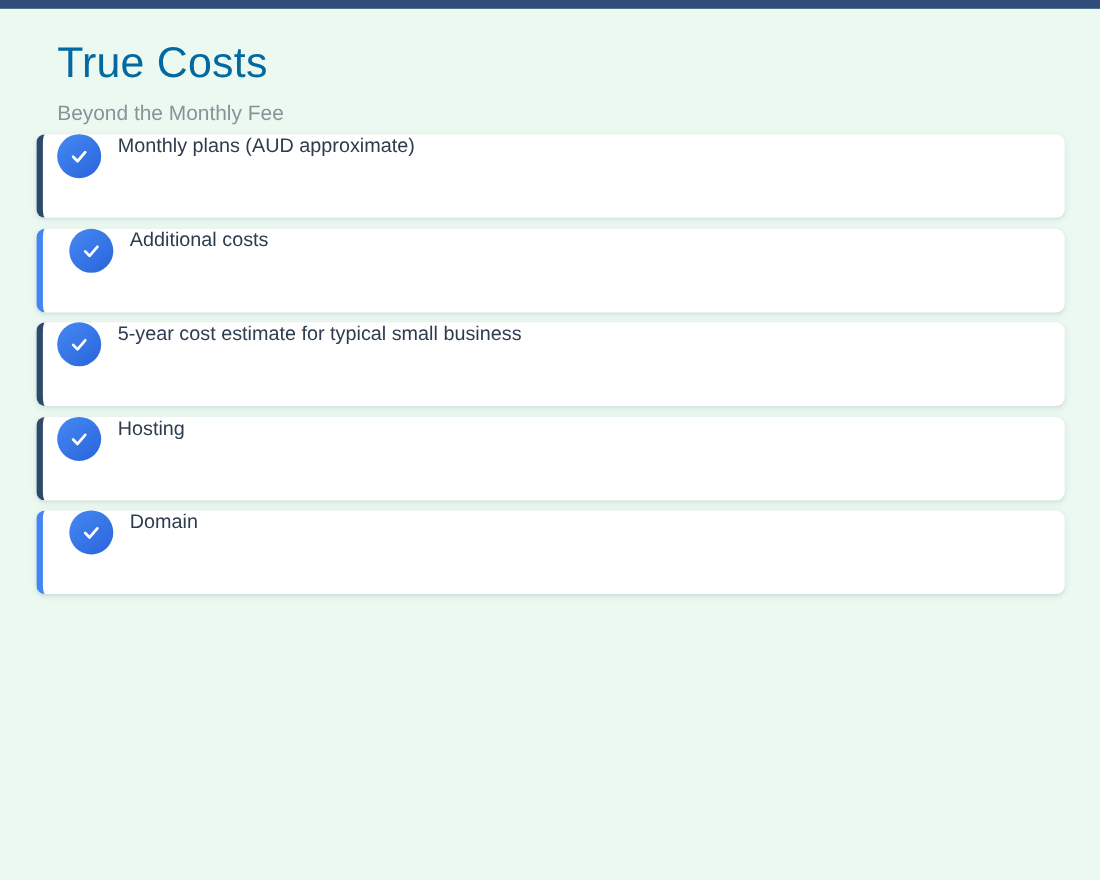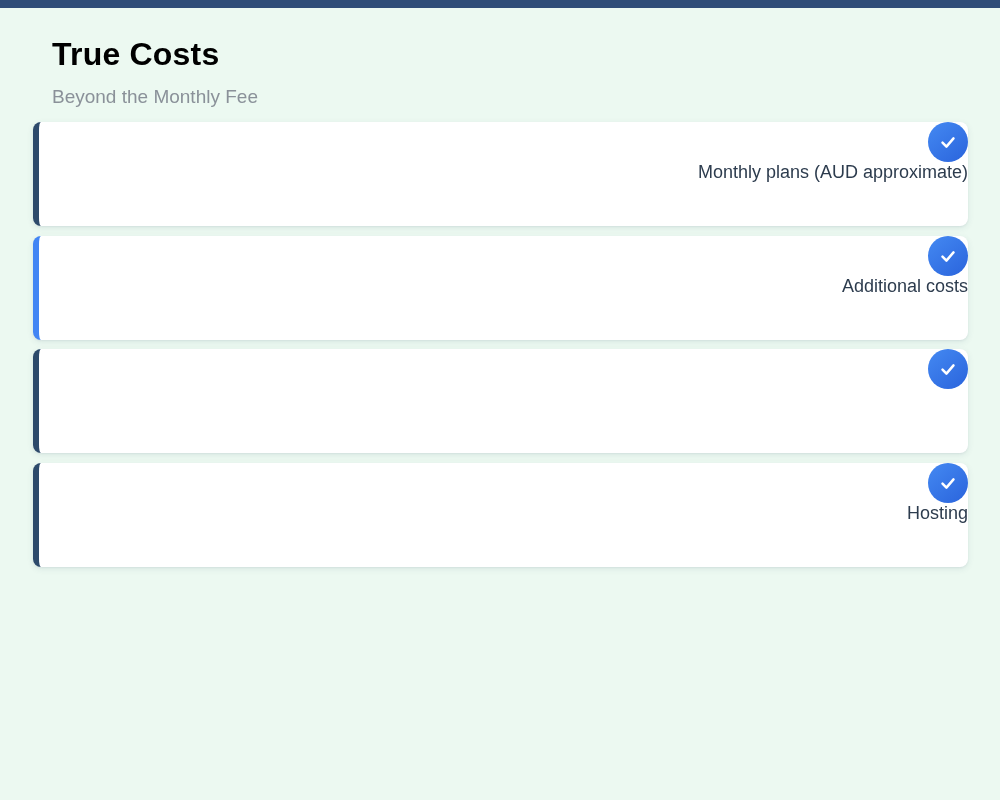--- a/index.html
+++ b/index.html
@@ -17,9 +17,9 @@
     padding: 28px 0 0 52px;
   }
   .page-title {
-    font-size: 32px;
-    font-weight: 700;
-    color: #000000;
+    font-size: 39px;
+    font-weight: 400;
+    color: #0369a1;
     letter-spacing: 0.2px;
   }
   .page-subtitle {

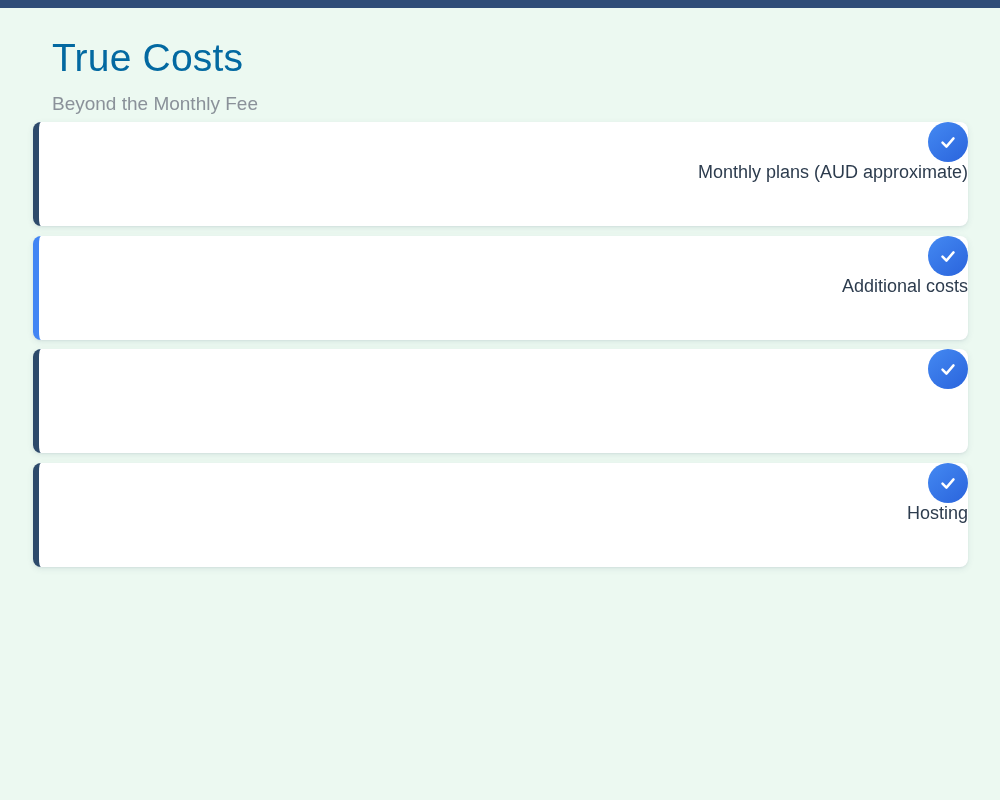--- a/index.html
+++ b/index.html
@@ -36,16 +36,15 @@
     gap: 9.5px;
   }
   .card {
-    height: 104px;
+    height: 76px;
     background: #ffffff;
     border-radius: 8px;
     border-left: 6px solid #2d4a6b;
     box-shadow: 0 2px 6px rgba(45, 74, 107, 0.10), 0 1px 2px rgba(45, 74, 107, 0.06);
     display: flex;
-    align-items: flex-end;
+    align-items: flex-start;
     padding-left: 13px;
     cursor: pointer;
-    flex-direction: column;
   }
   .card.accent-blue { border-left-color: #4285f4; padding-left: 24px; }
   .check-circle {

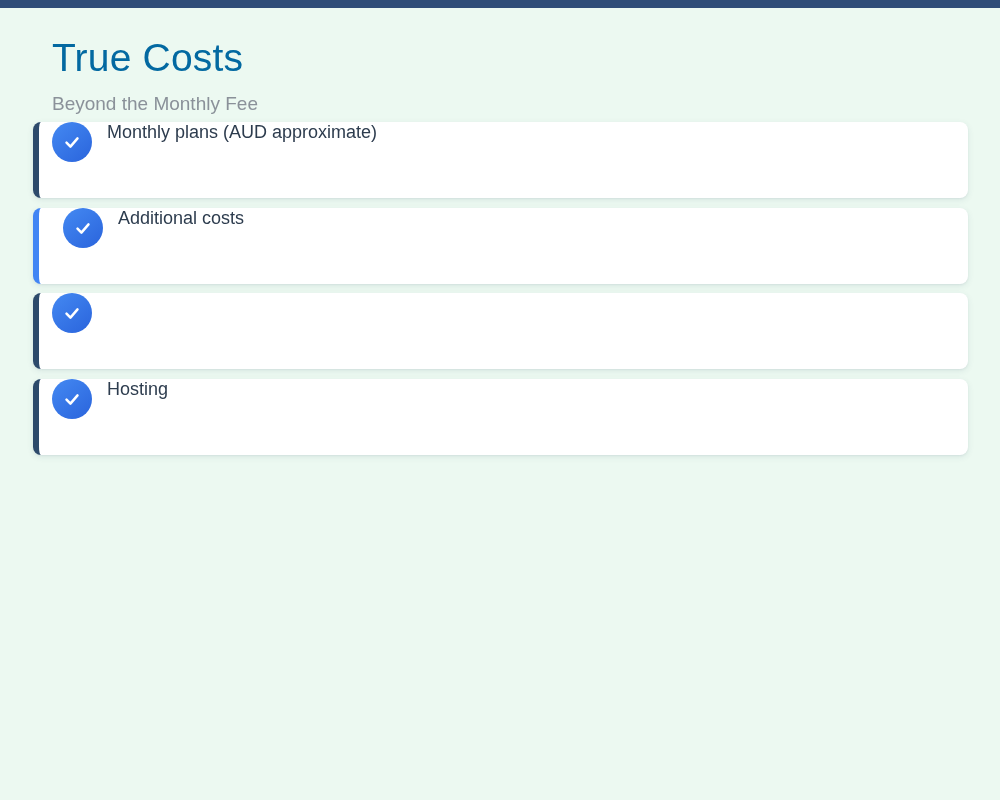--- a/index.html
+++ b/index.html
@@ -98,6 +98,7 @@
         <polyline points="6,12.6 10.3,17 18,8" stroke="#ffffff" stroke-width="2.7" stroke-linecap="round" stroke-linejoin="round"></polyline>
       </svg>
     </span>
+    <span class="card-label">5-year cost estimate for typical small business</span>
   </div>
 
 

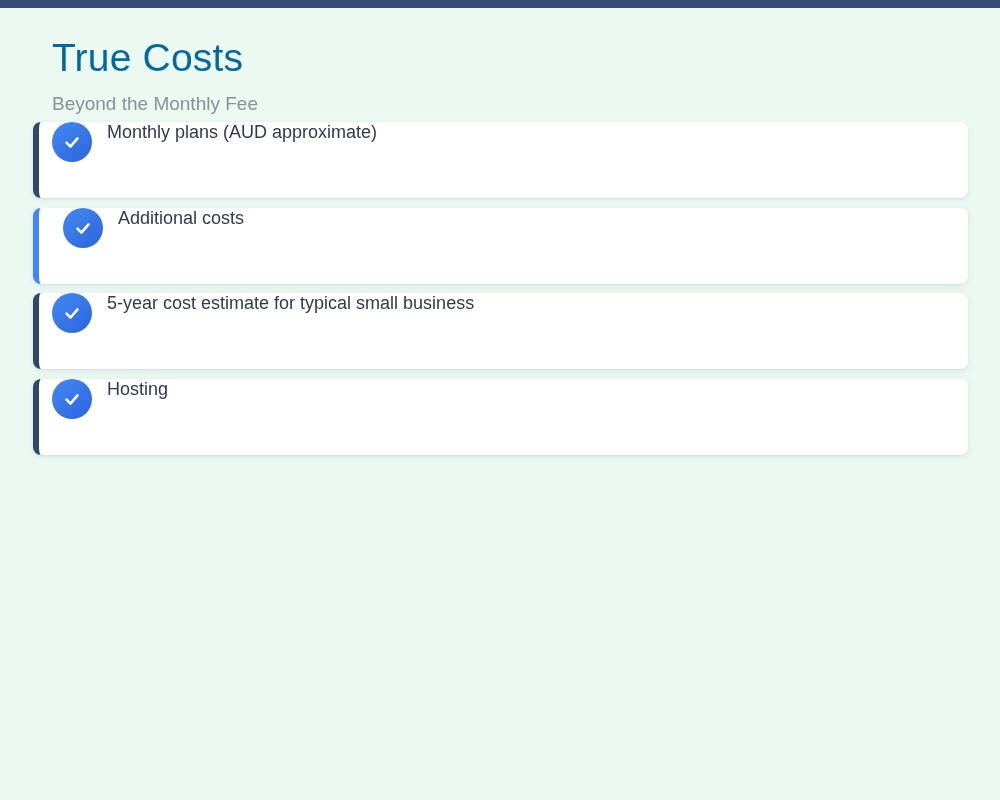--- a/index.html
+++ b/index.html
@@ -111,6 +111,14 @@
     <span class="card-label">Hosting</span>
   </div>
 
+  <div class="card accent-blue" style="border-left-color: rgb(66, 133, 244);">
+    <span class="check-circle">
+      <svg viewBox="0 0 24 24" fill="none" aria-hidden="true">
+        <polyline points="6,12.6 10.3,17 18,8" stroke="#ffffff" stroke-width="2.7" stroke-linecap="round" stroke-linejoin="round"></polyline>
+      </svg>
+    </span>
+    <span class="card-label">Domain</span>
+  </div>
 </div>
 
 </body></html>

